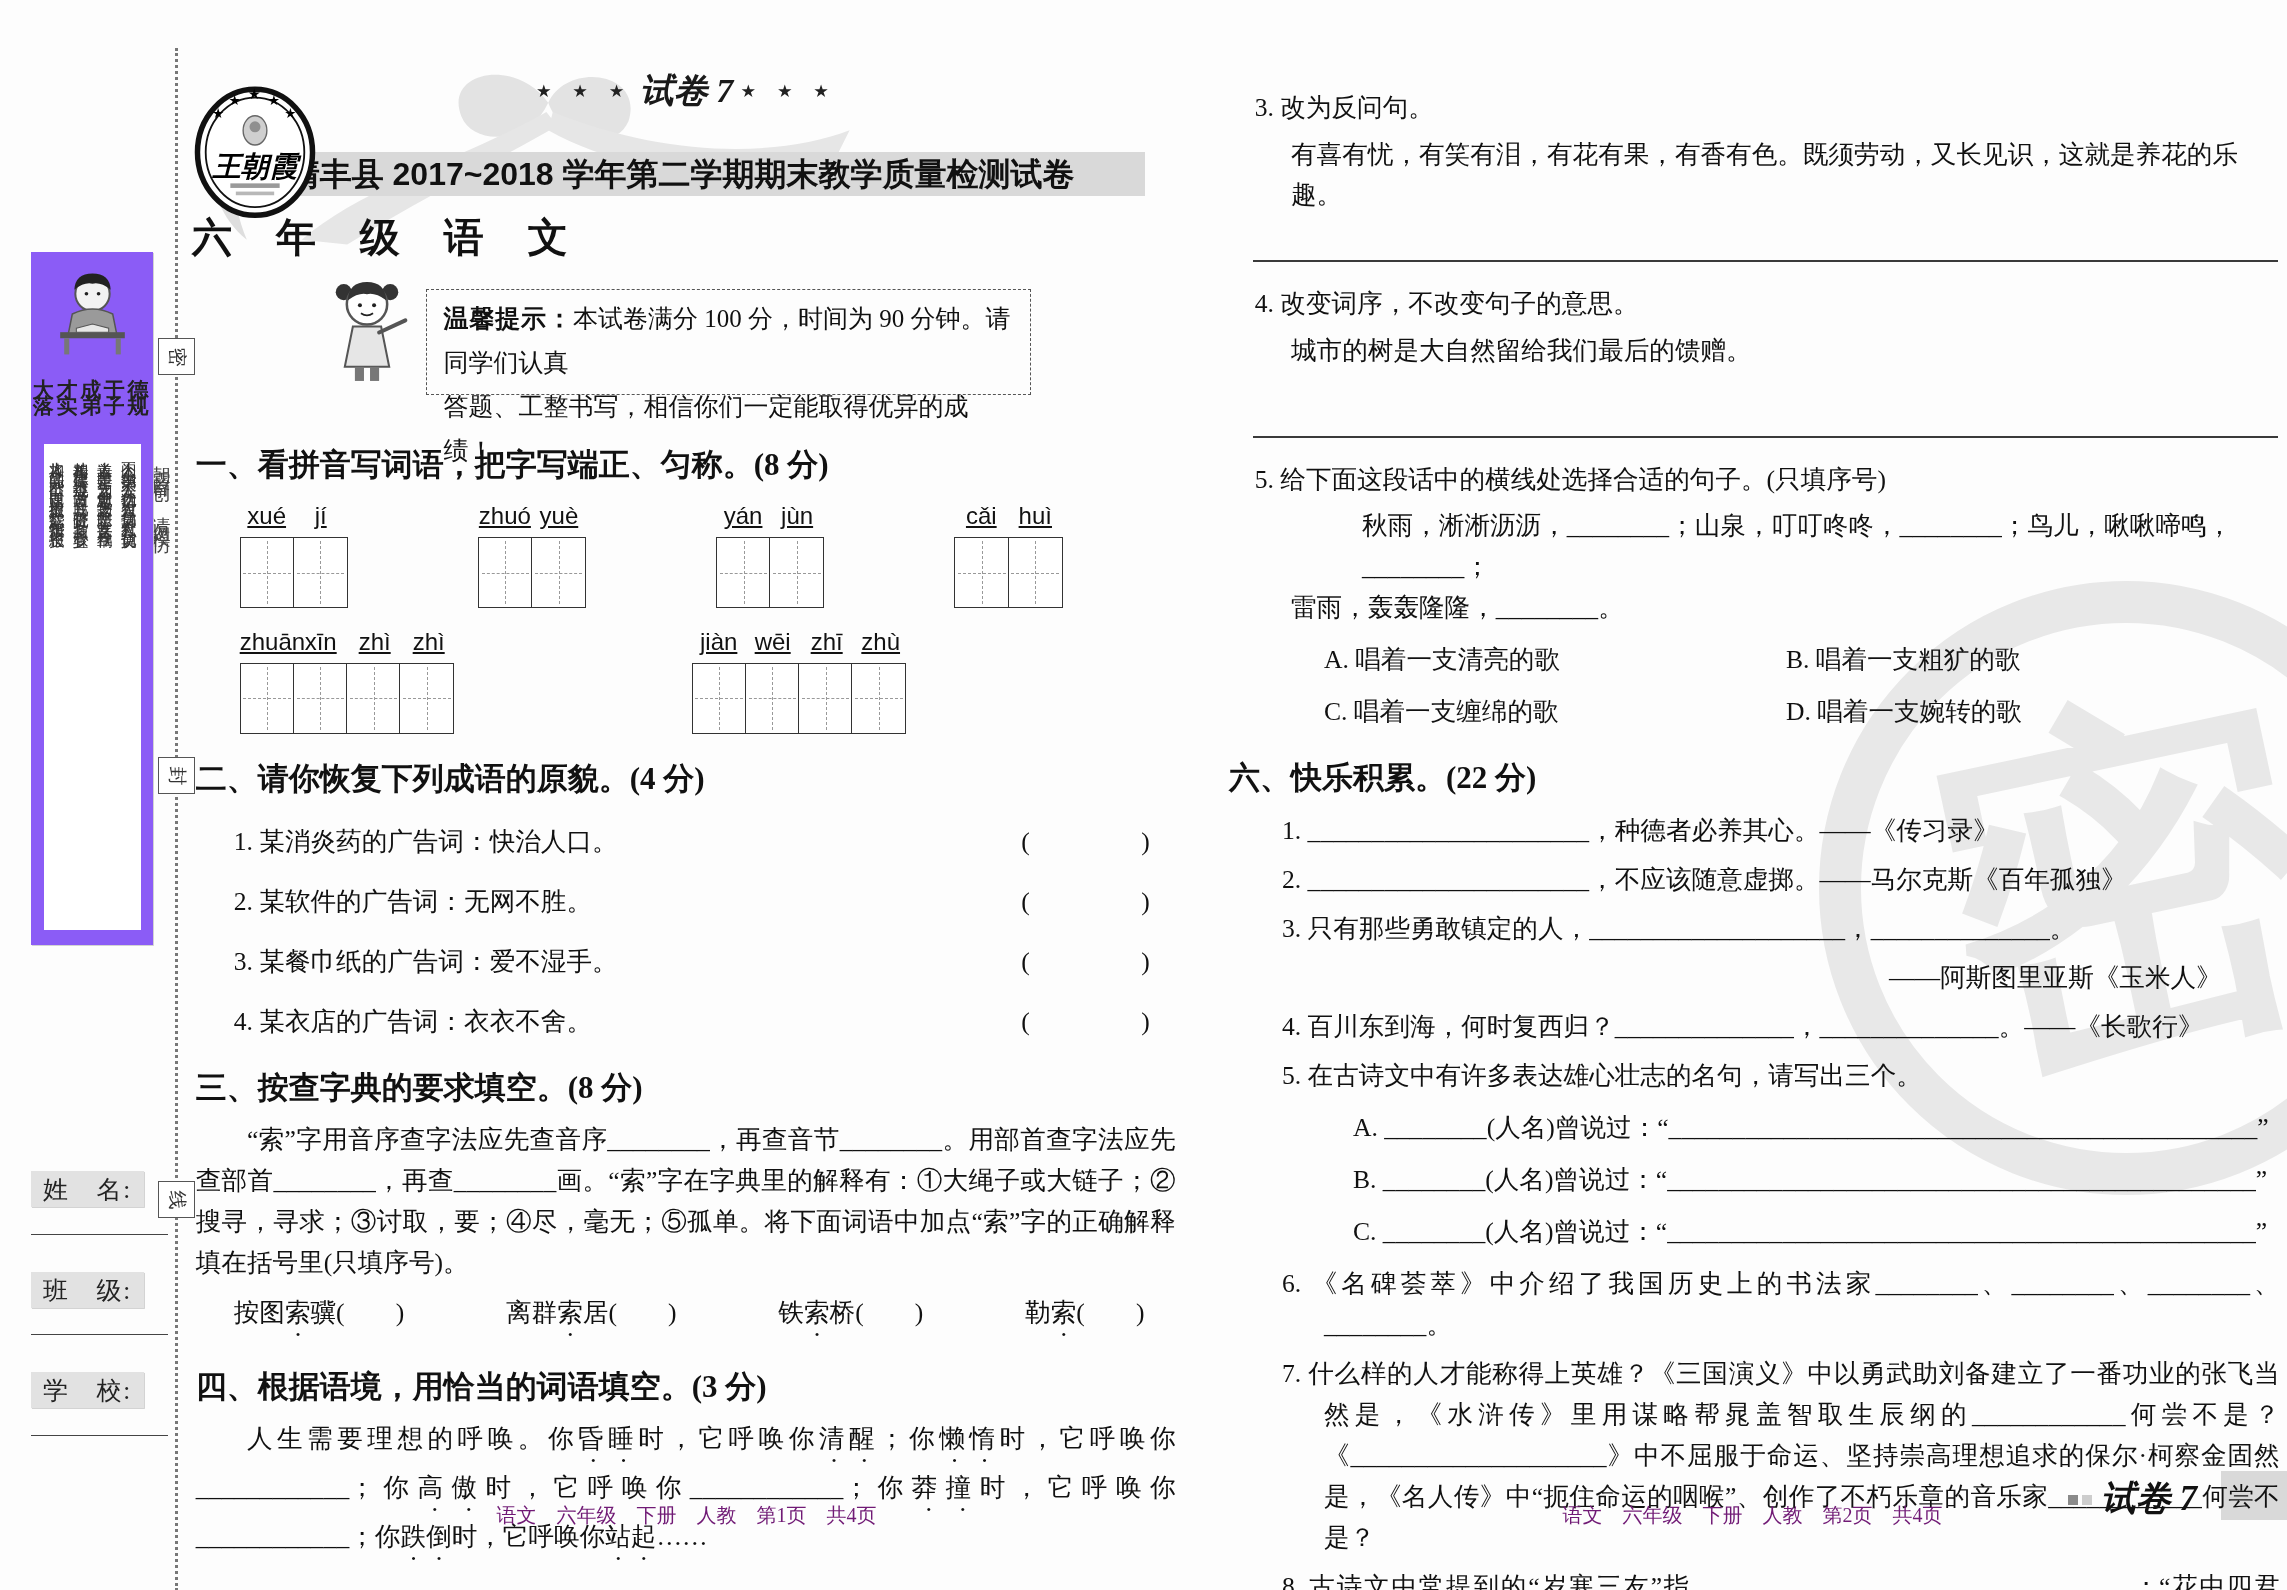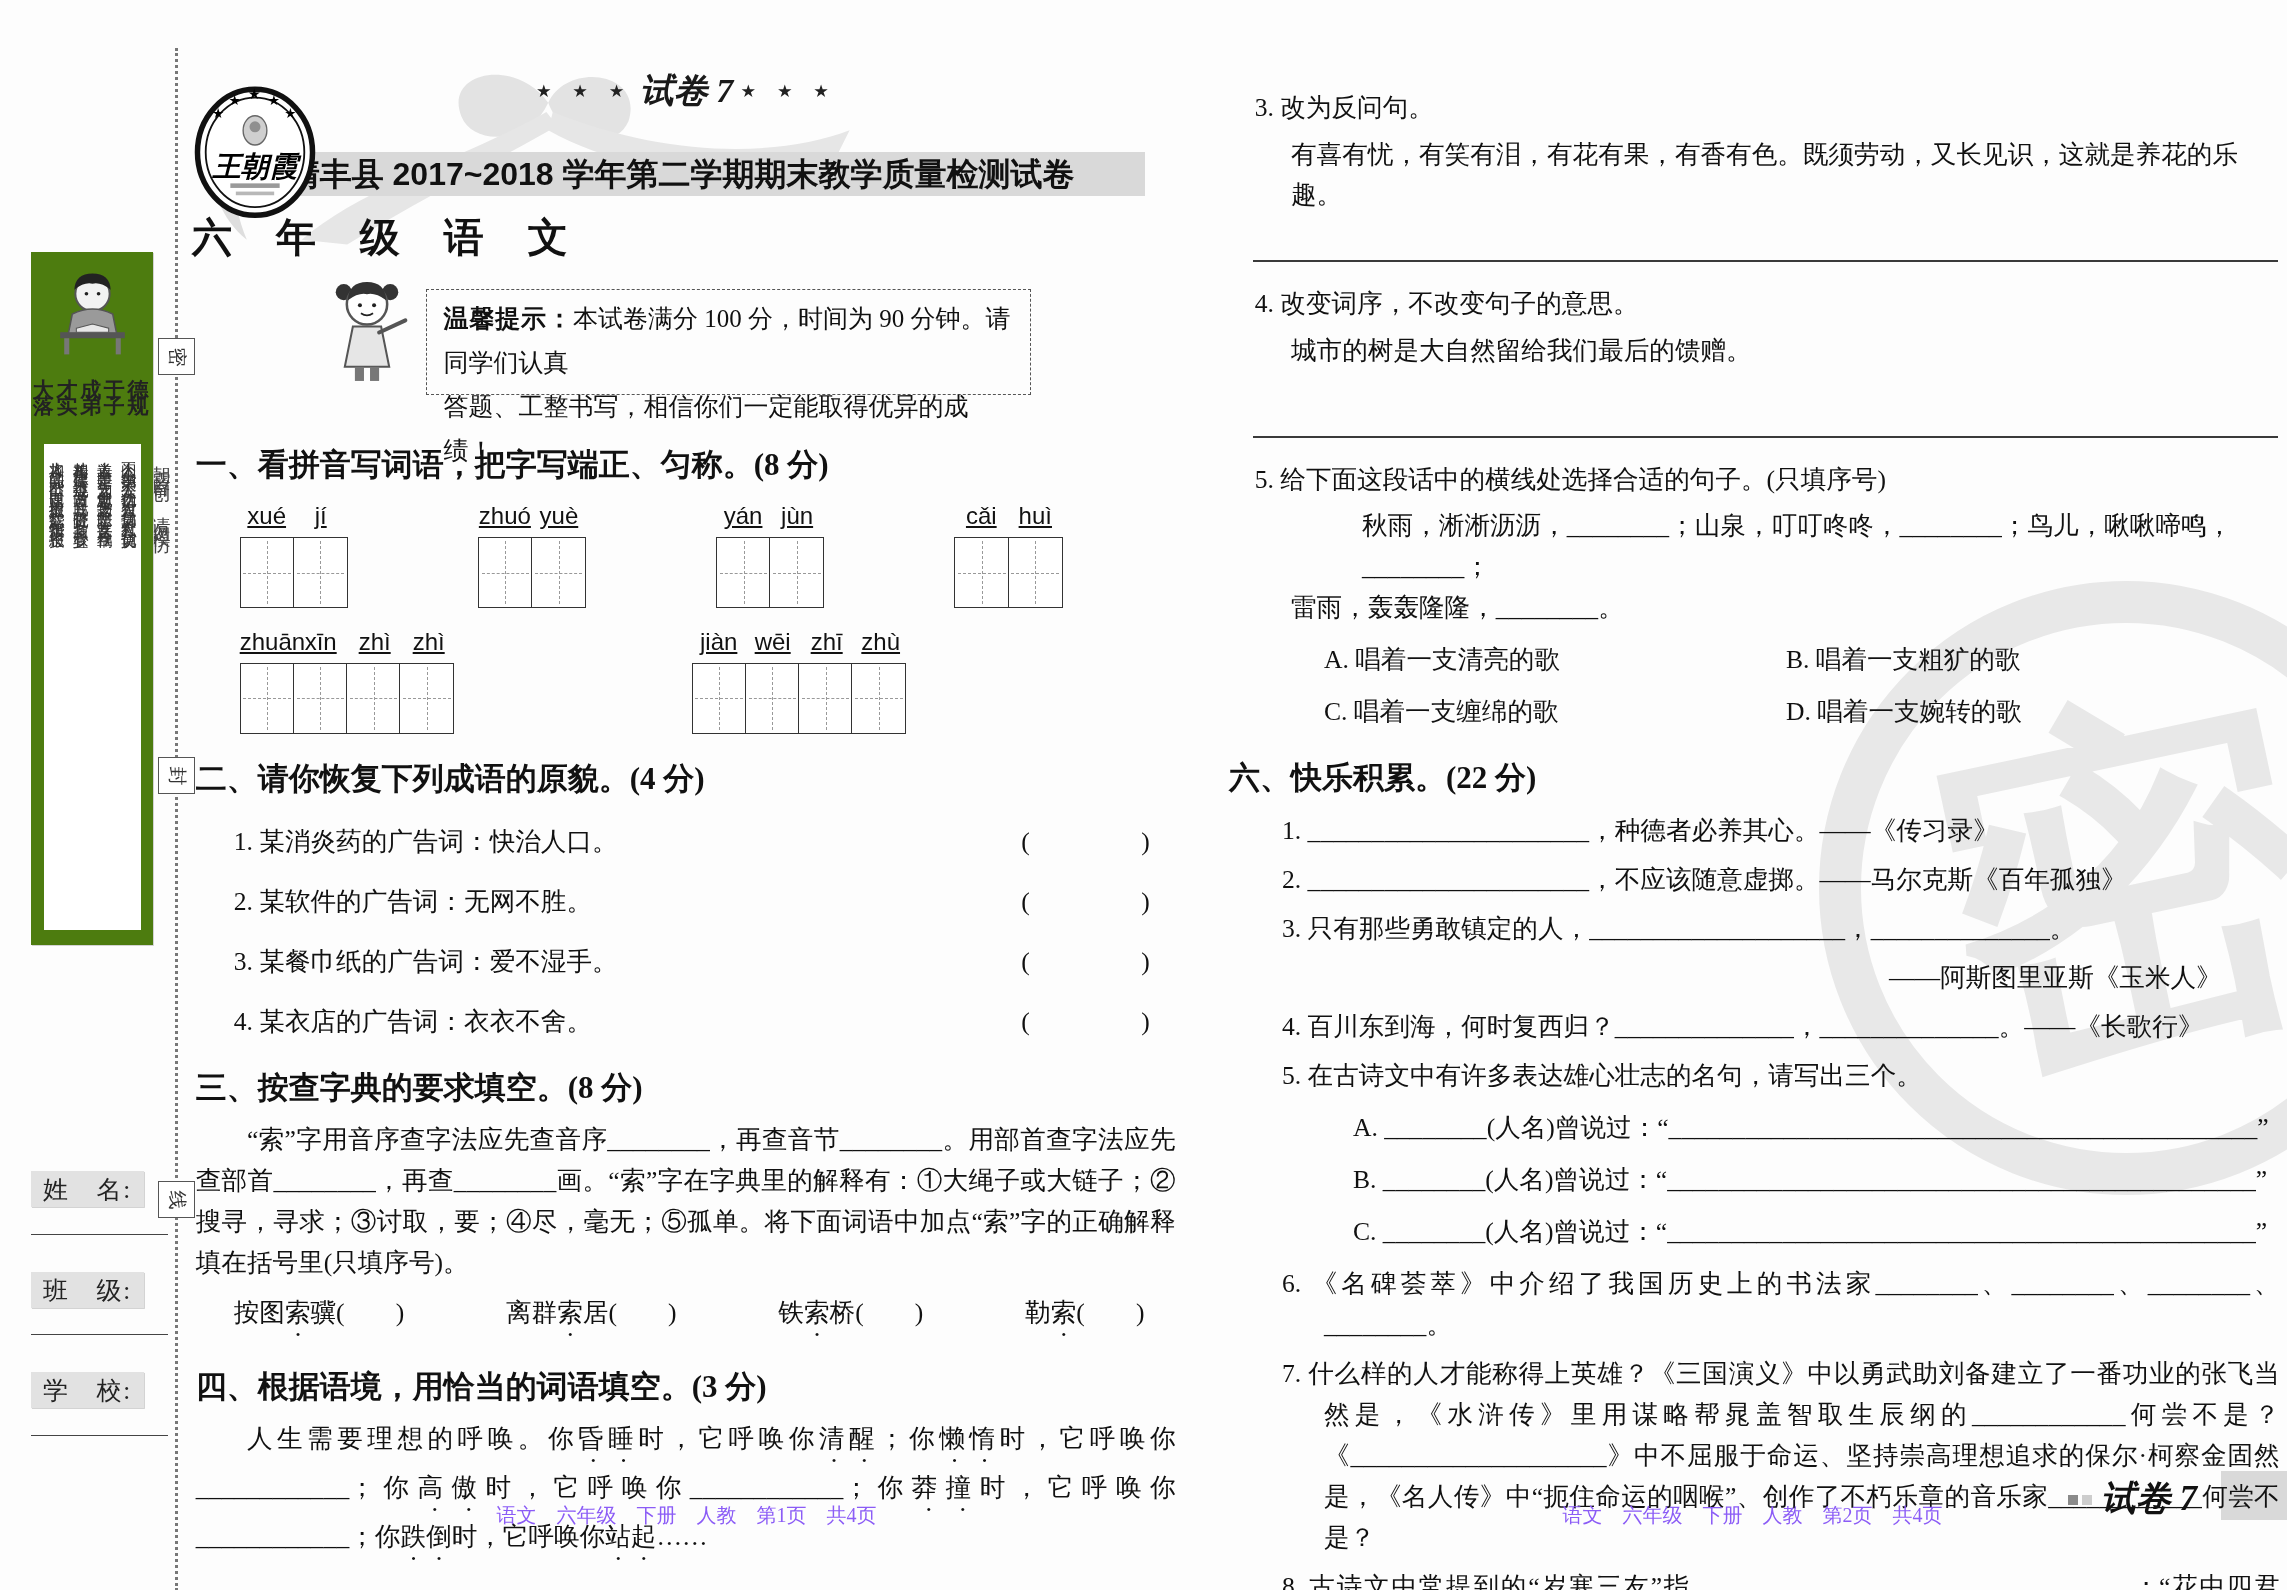--- a/index.html
+++ b/index.html
@@ -14,7 +14,7 @@
   .binding-slogan{position:absolute;left:148px;top:450px;height:329px;writing-mode:vertical-rl;
             text-orientation:upright;font-size:19px;letter-spacing:6.4px;color:#444;}
 
-  .sidebar{position:absolute;left:31px;top:252px;width:122px;height:693px;background:#4d7c0f;
+  .sidebar{position:absolute;left:31px;top:252px;width:122px;height:693px;background:#8b5cf6;
            box-shadow:0.9px 0.9px 0 #cfcfcf;}
   .sb-child{position:absolute;left:11px;top:7.3px;width:101px;height:110px;}
   .motto{position:absolute;left:0;right:0;text-align:center;font-weight:bold;font-size:21px;

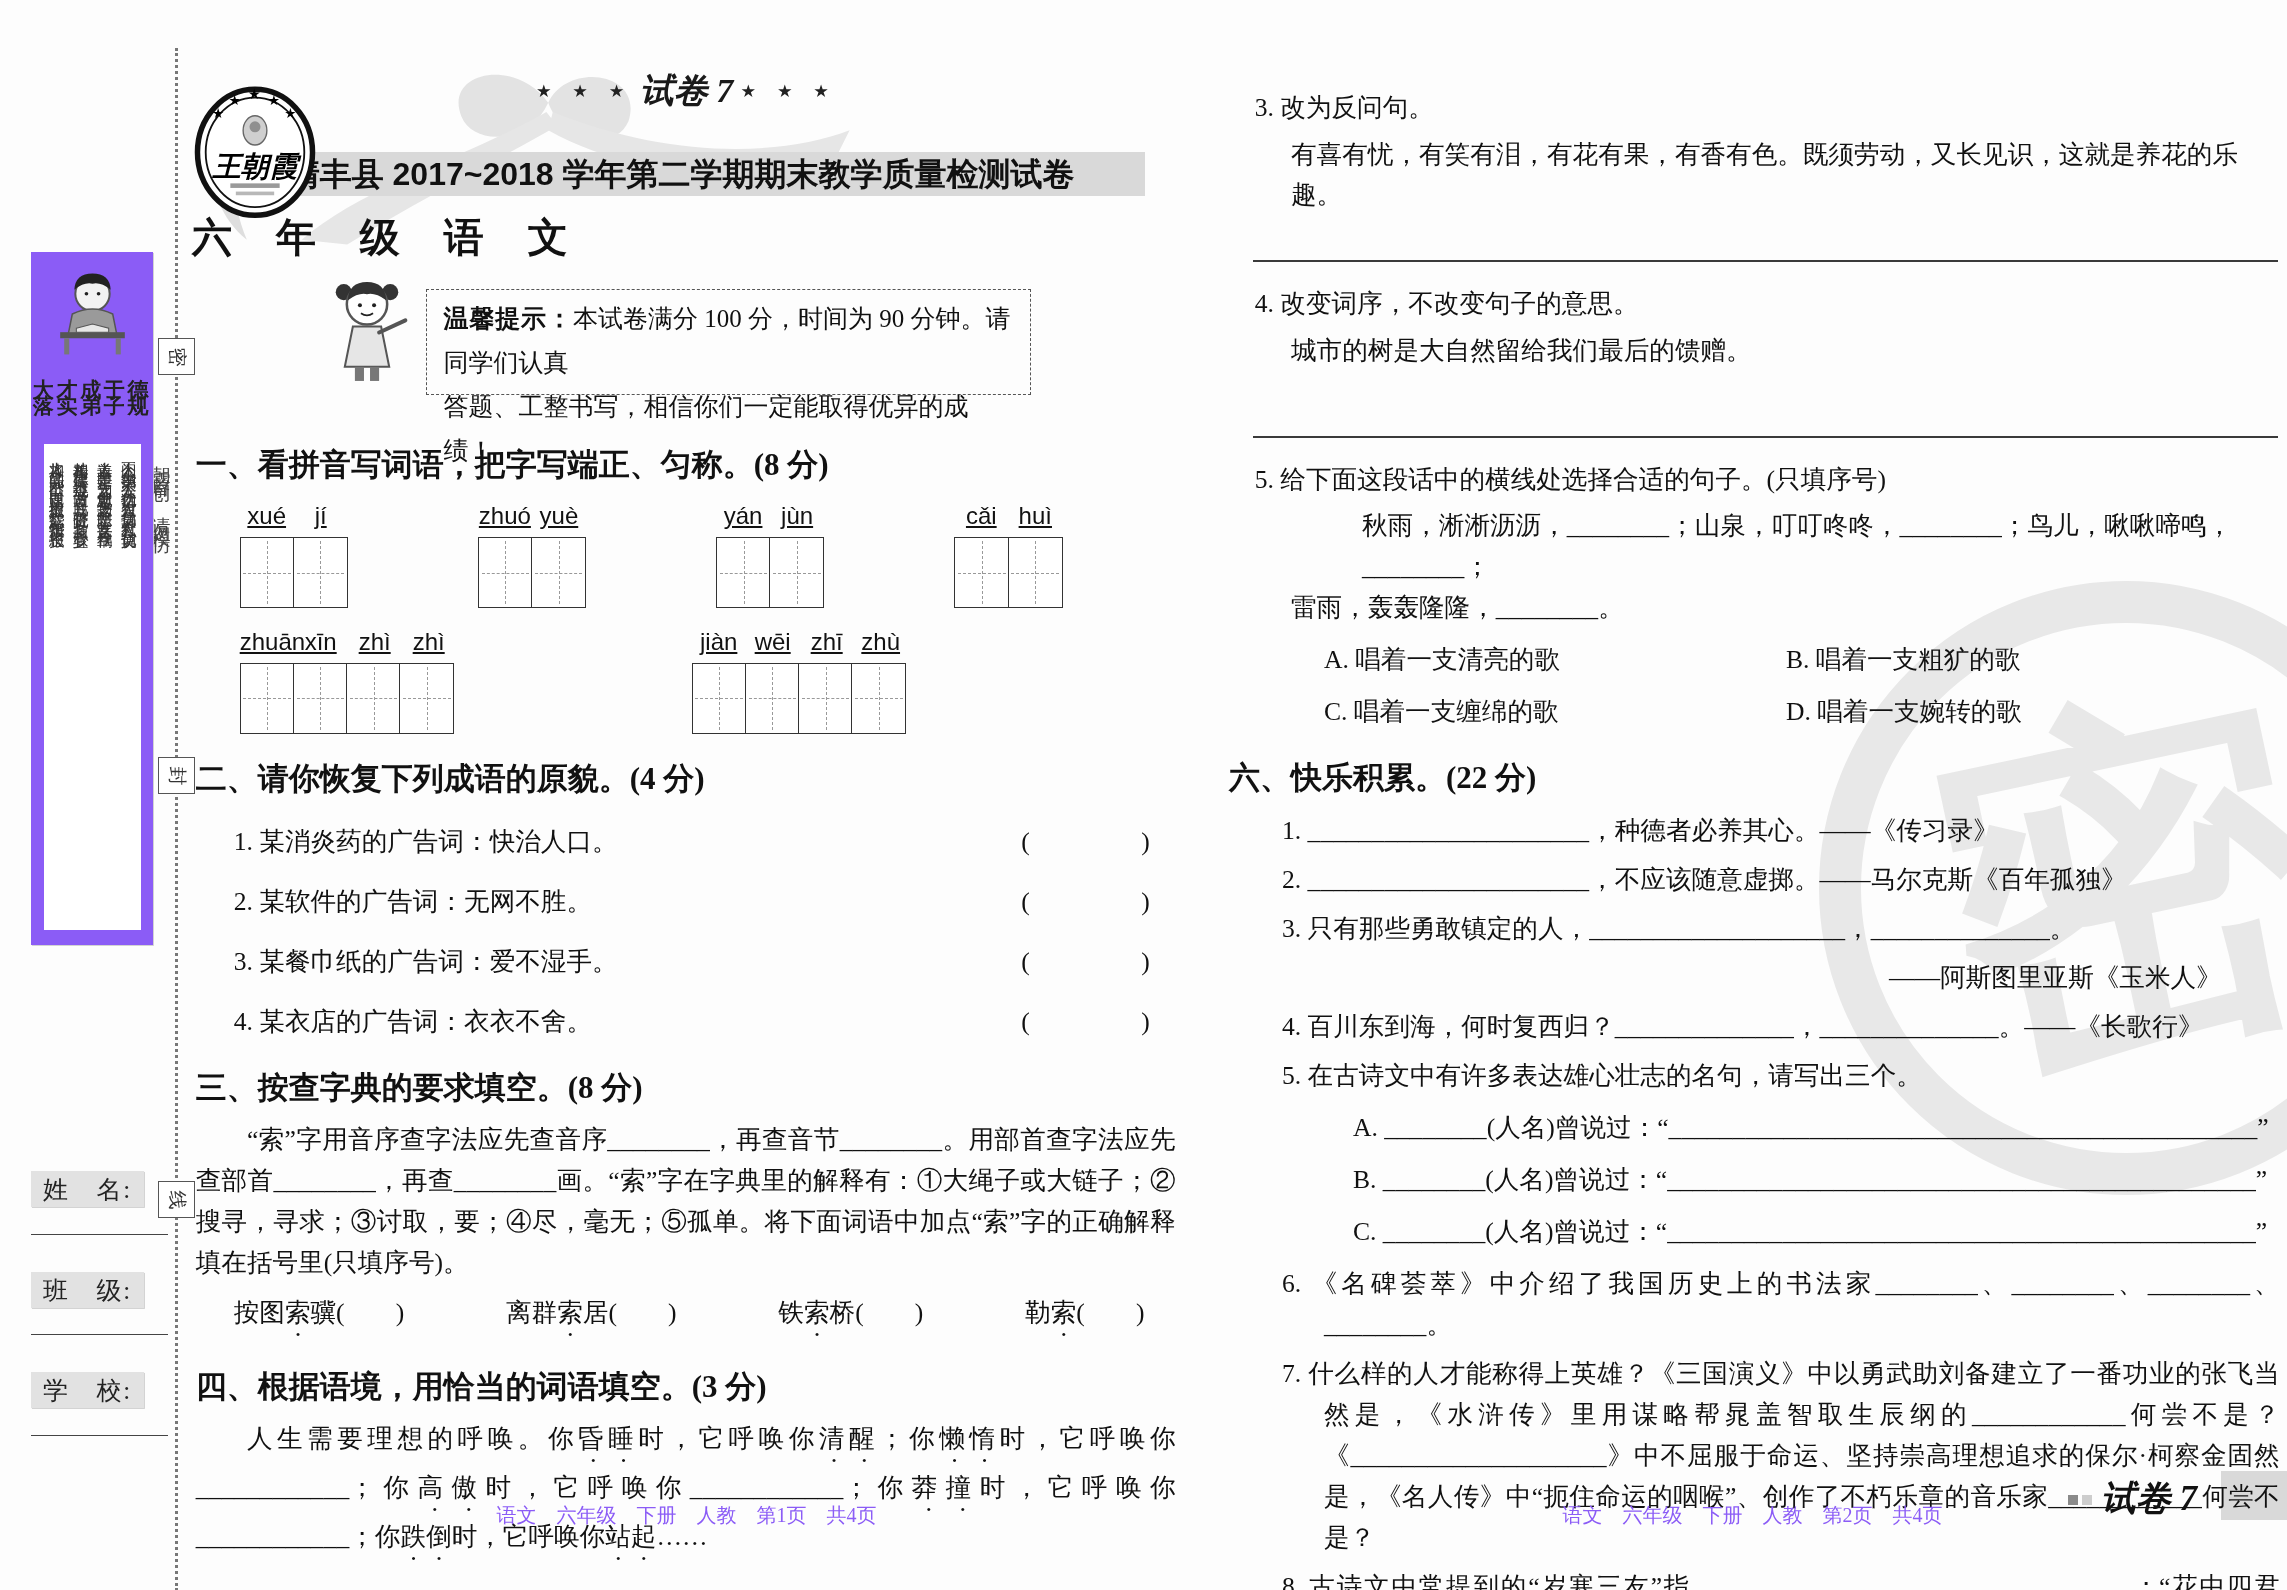--- a/index.html
+++ b/index.html
@@ -97,7 +97,7 @@
   .s6attr{text-align:right;padding-right:58px;margin:5.5px 0;}
   .s6sub{padding-left:102px;margin:11px 0;}
 
-  .footer{position:absolute;top:1502px;left:0;right:0;text-align:center;font-size:20px;color:#8b5cf6;z-index:1;}
+  .footer{position:absolute;top:1502px;left:0;right:0;text-align:center;font-size:20px;color:#701a75;z-index:1;}
 
   .watermark{position:absolute;right:-146px;top:581px;width:530px;height:530px;border-radius:50%;
         border:42px solid #e8e8e8;display:flex;align-items:center;justify-content:center;z-index:0;}

